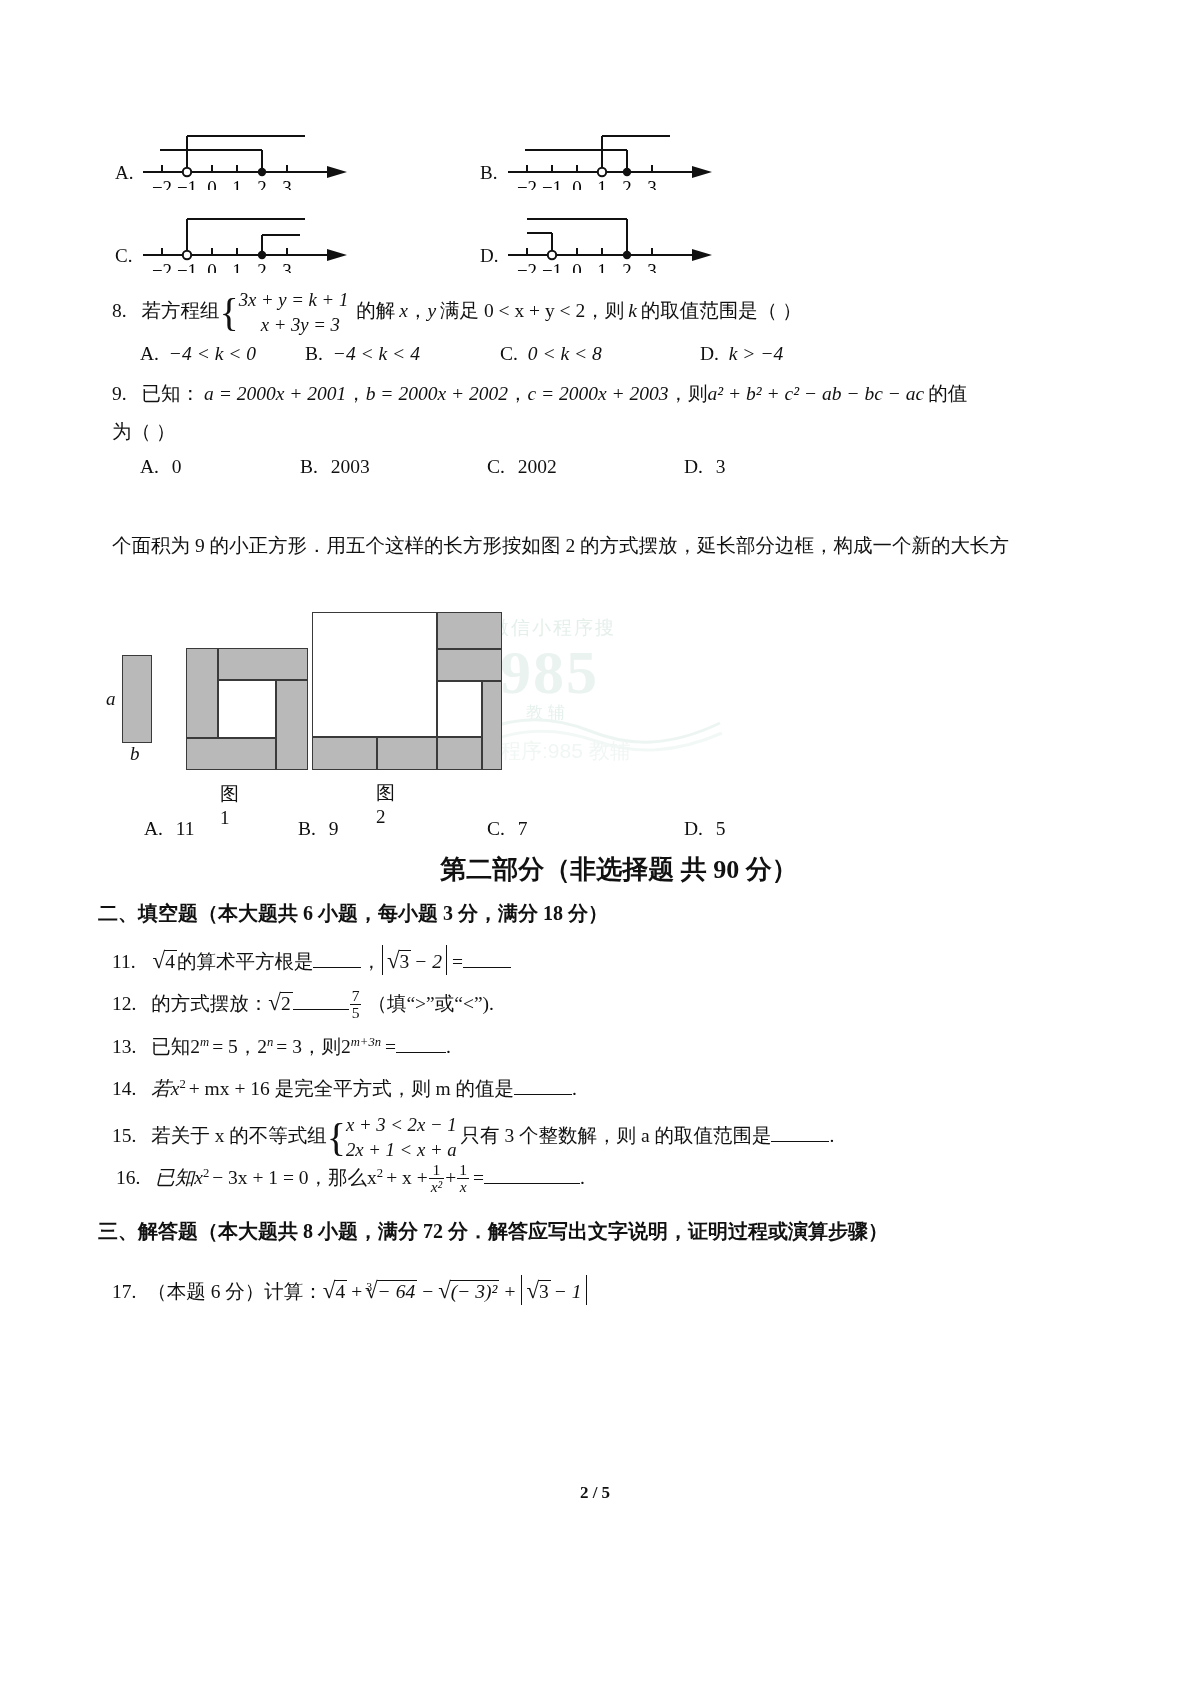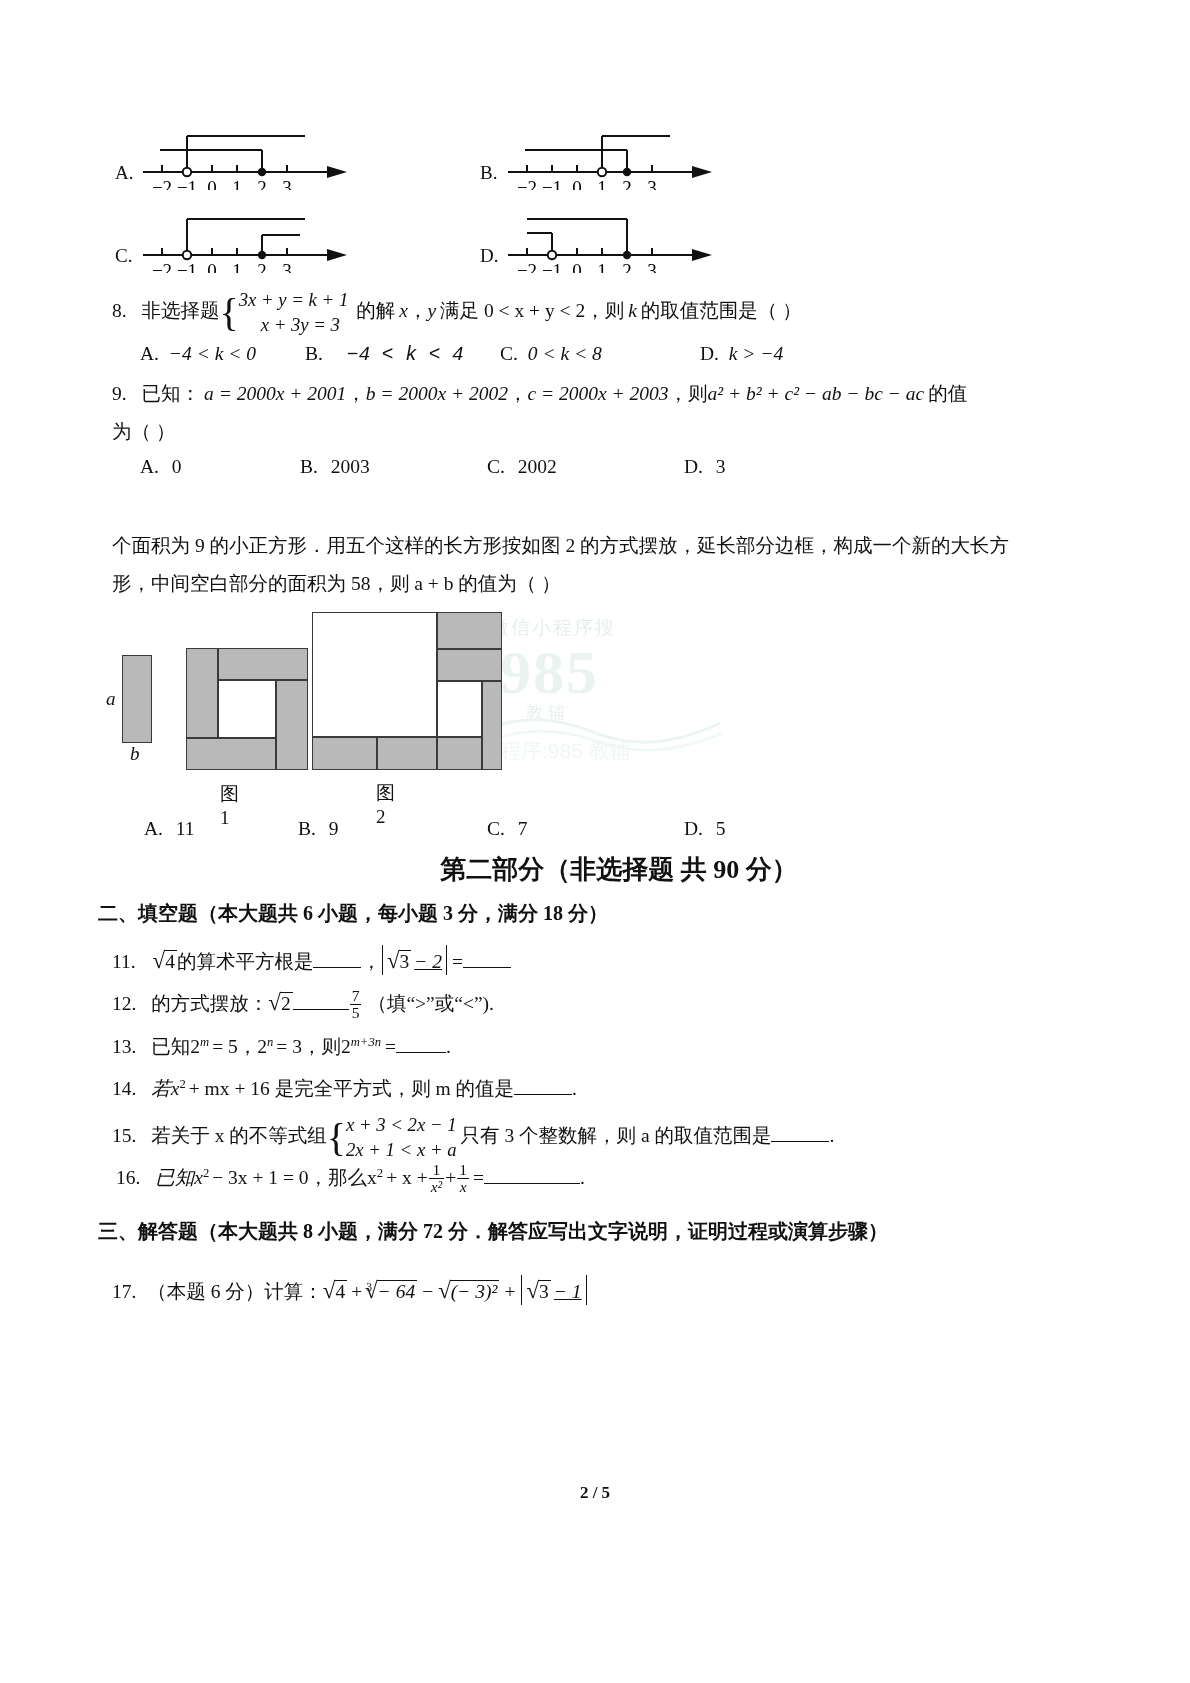--- a/index.html
+++ b/index.html
@@ -238,7 +238,7 @@
 
   <div class="line cn" style="left:112px; top:288px;">
     <span>8.</span>
-    <span style="margin-left:10px;">非选择题</span><span class="brace" style="font-size:40px; line-height:0.9; vertical-align:middle; font-weight:300;">{</span><span class="sys">
+    <span style="margin-left:10px;">若方程组</span><span class="brace" style="font-size:40px; line-height:0.9; vertical-align:middle; font-weight:300;">{</span><span class="sys">
       <span class="sysrow mi">3x + y = k + 1</span>
       <span class="sysrow mi" style="padding-left:22px;">x + 3y = 3</span>
     </span><span style="margin-left:8px;">的解</span><span class="mi" style="margin-left:4px;">x</span><span>，</span><span class="mi">y</span><span style="margin-left:4px;">满足 0 &lt; x + y &lt; 2，则</span><span class="mi" style="margin-left:4px;">k</span><span style="margin-left:4px;">的取值范围是（      ）</span>

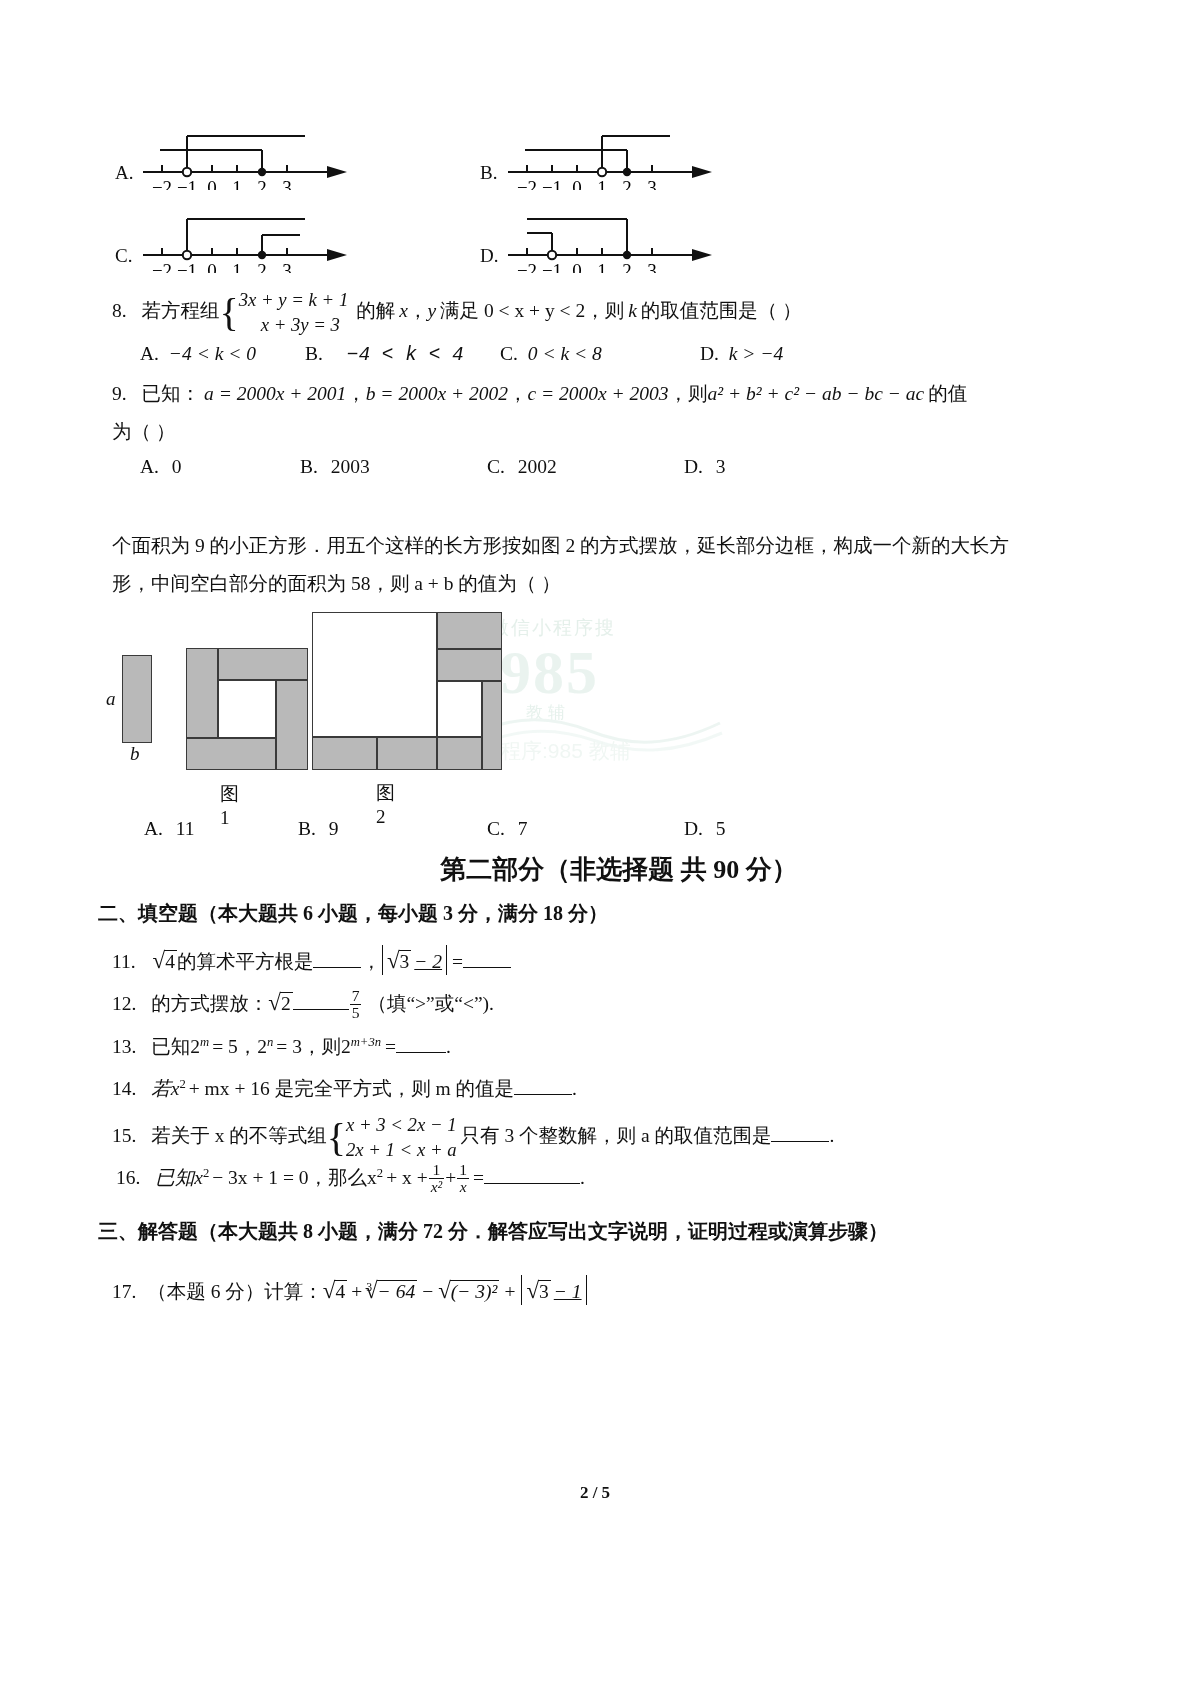--- a/index.html
+++ b/index.html
@@ -251,7 +251,7 @@
     </span>
     <span class="opt" style="left:305px;">
       <span>B.</span>
-      <span class="mi" style="margin-left:19px;font-family:Liberation Mono, monospace;">−4 &lt; k &lt; 4</span>
+      <span class="mi" style="margin-left:5px;">−4 &lt; k &lt; 4</span>
     </span>
     <span class="opt" style="left:500px;">
       <span>C.</span>

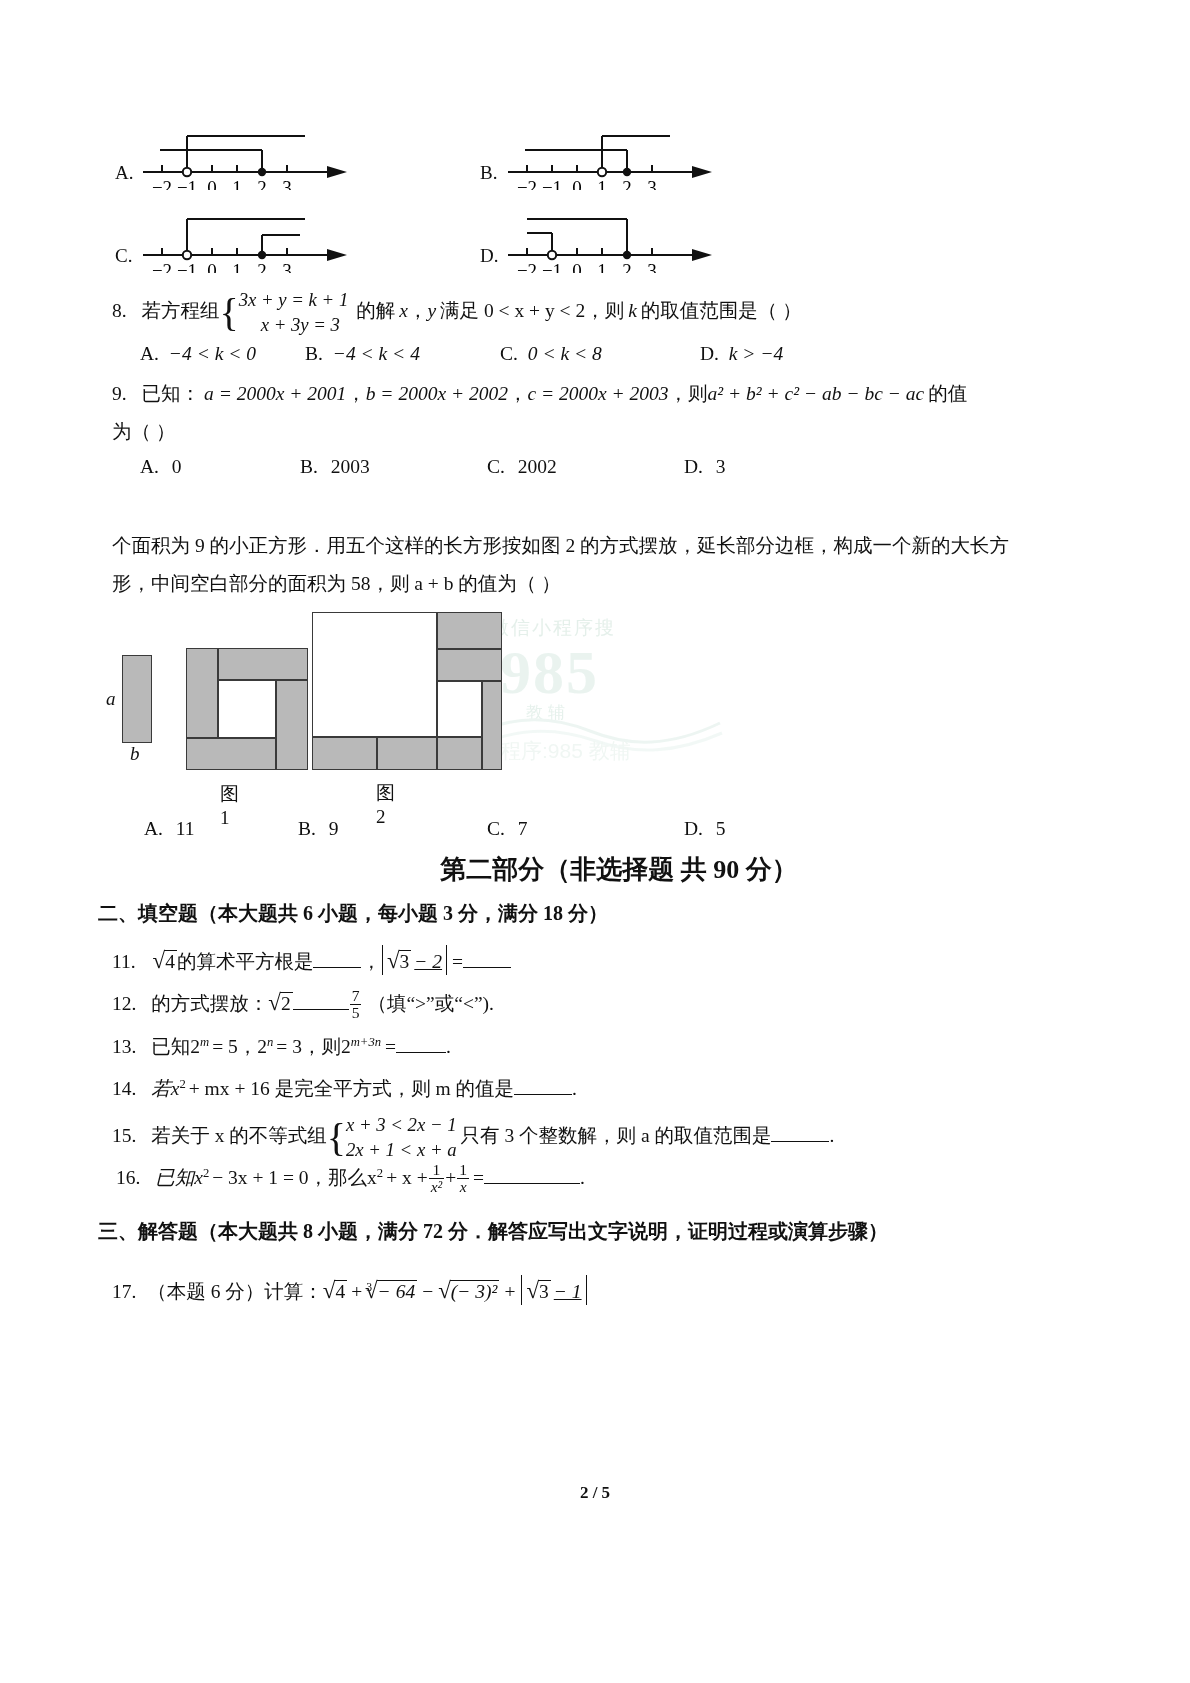--- a/index.html
+++ b/index.html
@@ -289,7 +289,6 @@
   </div>
 
   <div class="line cn" style="left:112px; top:532px;">个面积为 9 的小正方形．用五个这样的长方形按如图 2 的方式摆放，延长部分边框，构成一个新的大长方</div>
-  <div class="line cn" style="left:112px; top:570px;">形，中间空白部分的面积为 58，则 a + b 的值为（      ）</div>
 
   <div class="fig" style="left:118px; top:655px;">
     <div class="rect gray" style="left:4px; top:0px; width:30px; height:88px;"></div>

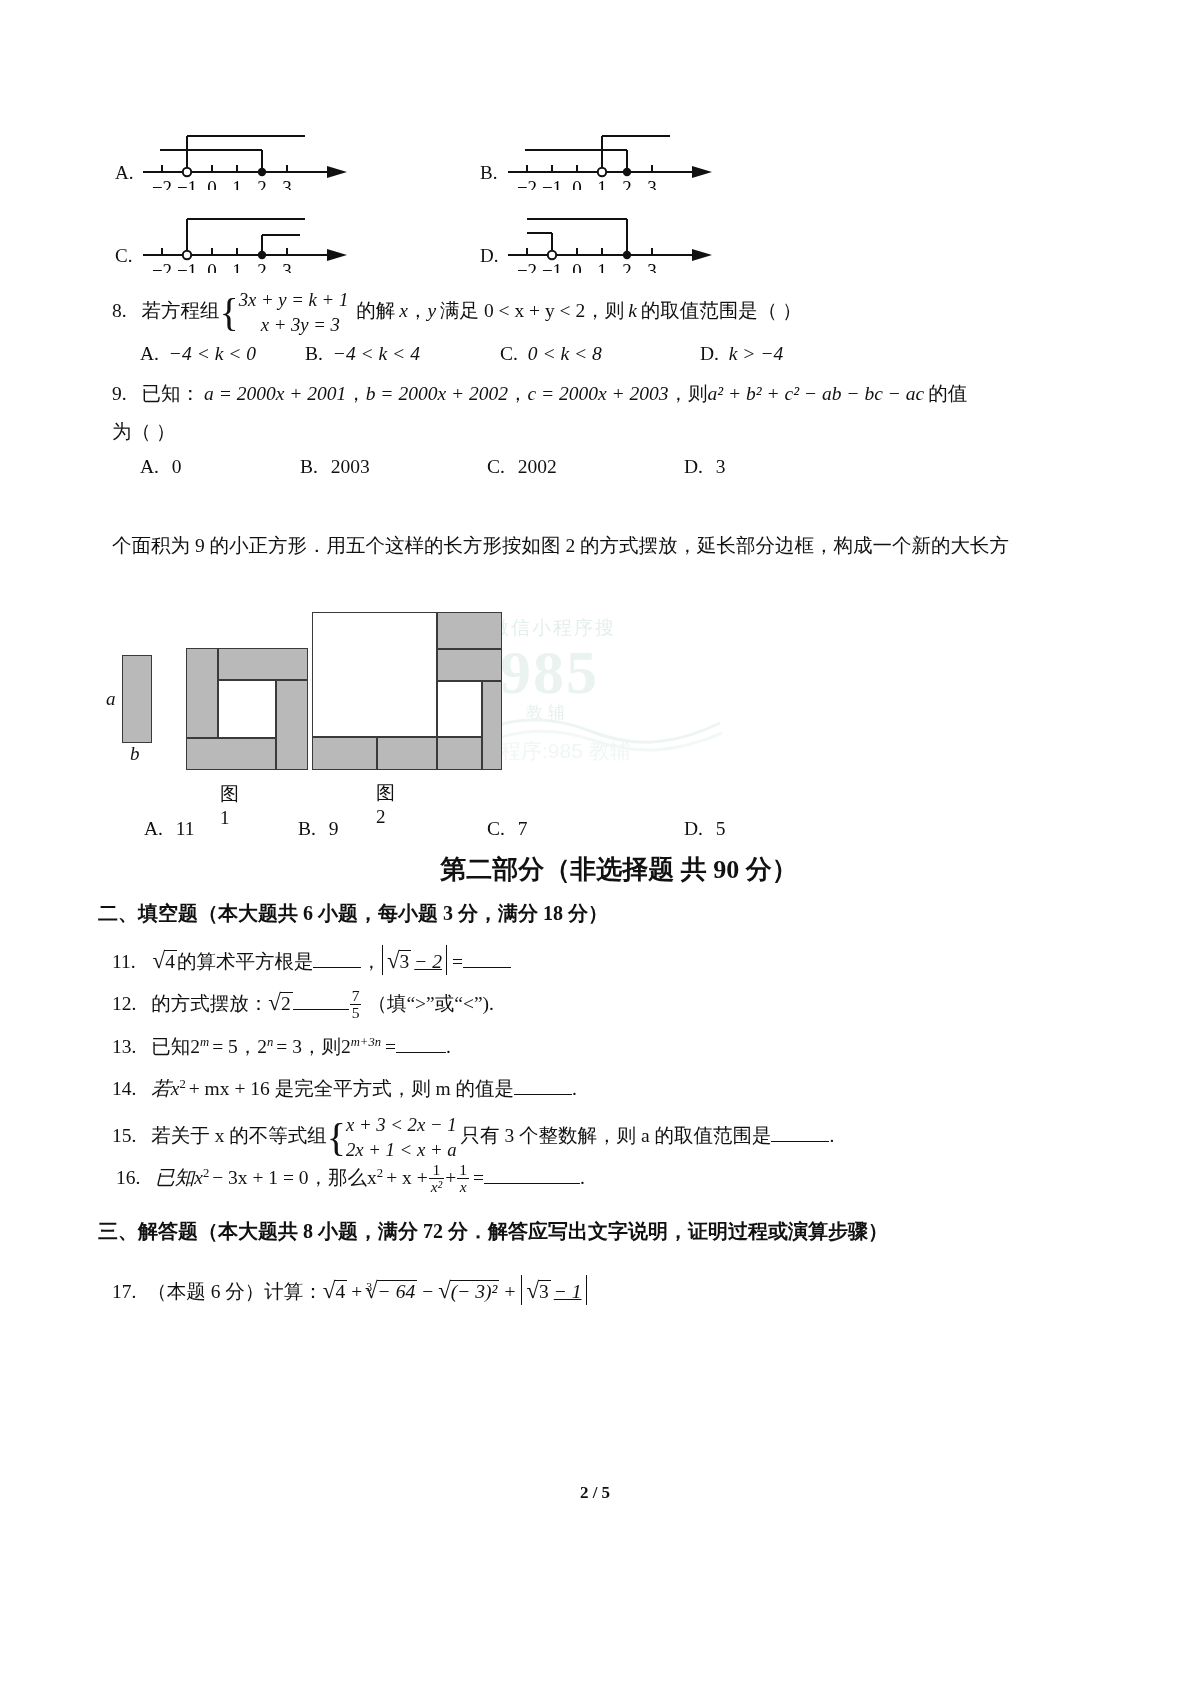--- a/index.html
+++ b/index.html
@@ -94,7 +94,7 @@
   .radsym { font-size:1.18em; }
   .blank { display:inline-block; border-bottom:1.4px solid #111; vertical-align:baseline; }
   .absbar { display:inline-block; border-left:1.3px solid #111; border-right:1.3px solid #111;
-            padding:2px 4px 1px 4px; margin:0 1px;text-decoration:underline;}
+            padding:2px 4px 1px 4px; margin:0 1px;}
   .brace { display:inline-block; position:relative; vertical-align:middle;}
   .sys { display:inline-block; vertical-align:middle; text-align:left; line-height:1.32; font-size:.96em;}
   .sysrow { display:block; white-space:nowrap;}

